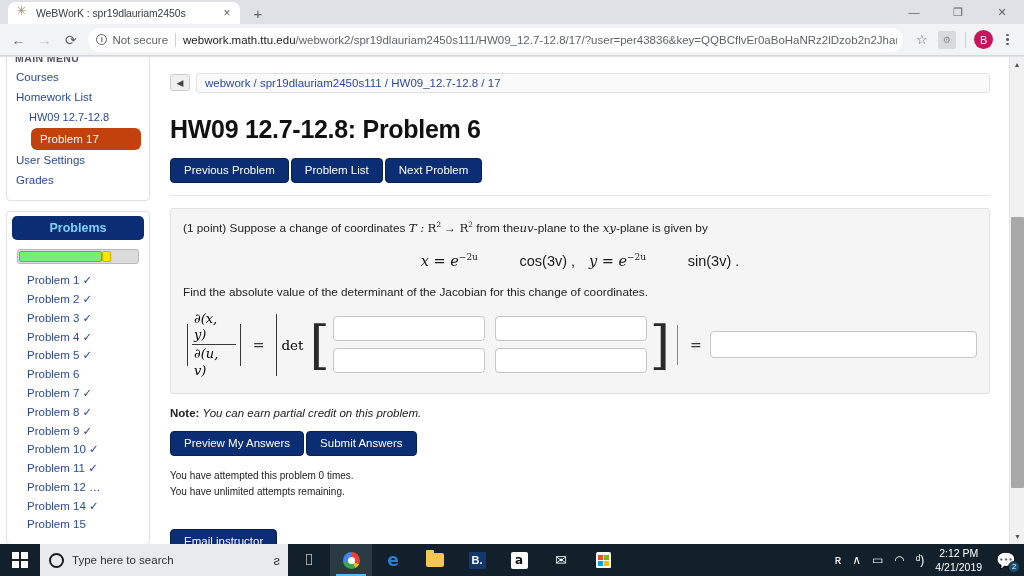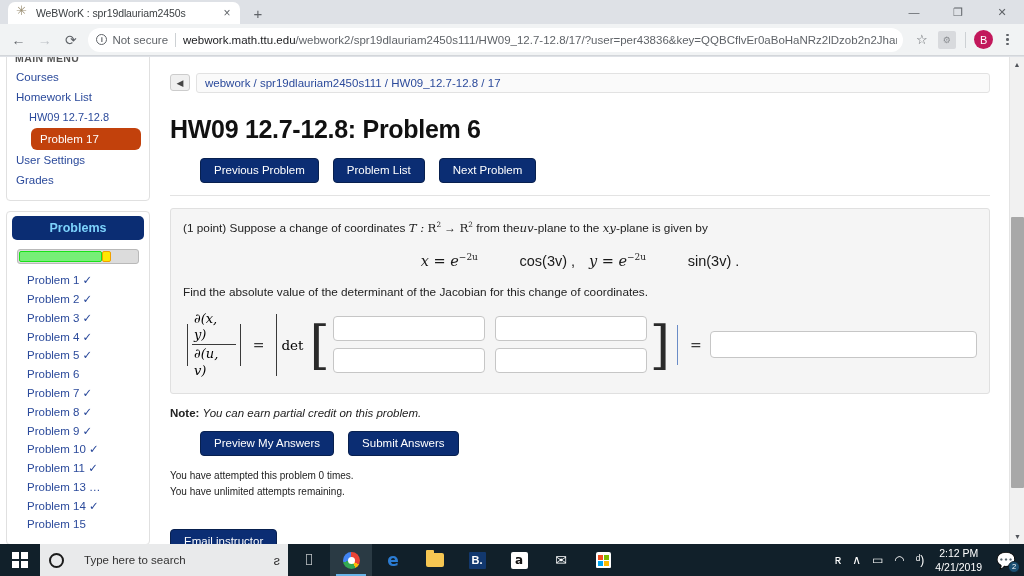--- a/index.html
+++ b/index.html
@@ -161,7 +161,7 @@
     font-size: 25px; font-weight: bold; color: #111;
     margin: 0 0 14px; letter-spacing: -0.3px;
   }
-  .btnrow { display: flex; gap: 14px; margin-bottom: 12px; margin-left: 30px; }
+  .btnrow { display: flex; gap: 2px; margin-bottom: 12px; }
   .wwbtn {
     background: #0b2d73; color: #fff; border: 1px solid #08204f;
     border-radius: 4px; font-size: 11.5px; padding: 6px 13px;

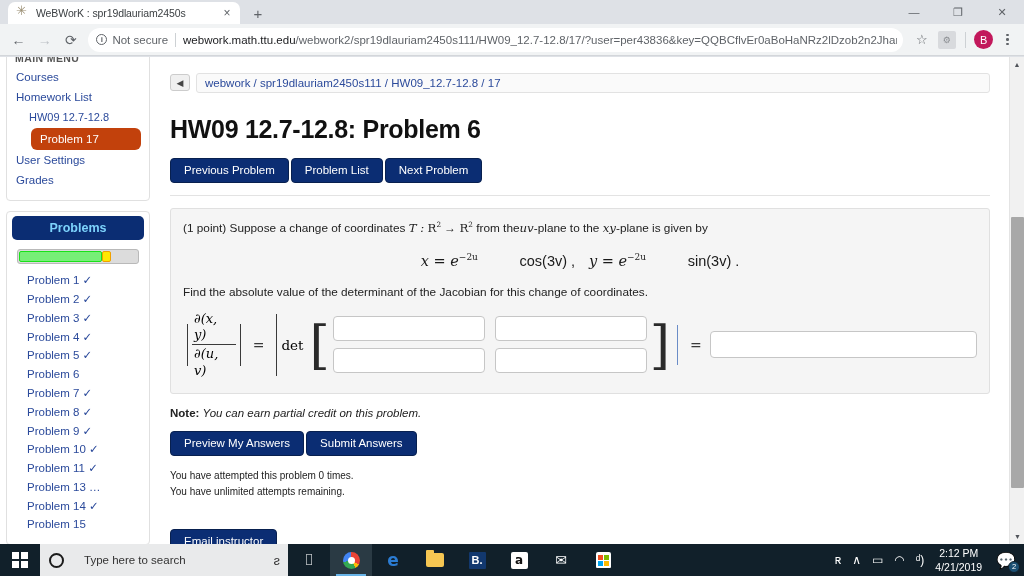--- a/index.html
+++ b/index.html
@@ -397,7 +397,7 @@
             <a class="prob-link">Problem 9 ✓</a>
             <a class="prob-link">Problem 10 ✓</a>
             <a class="prob-link">Problem 11 ✓</a>
-            <a class="prob-link">Problem 13 …</a>
+            <a class="prob-link">Problem 12 …</a>
             <a class="prob-link">Problem 14 ✓</a>
             <a class="prob-link">Problem 15</a>
           </div>

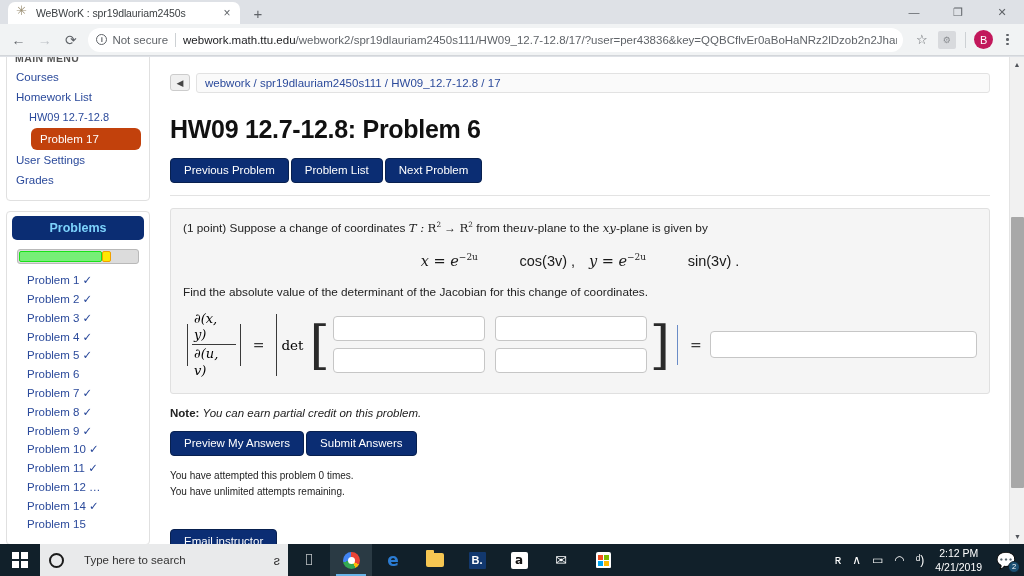--- a/index.html
+++ b/index.html
@@ -243,7 +243,7 @@
   .winlogo i { background: #fff; display: block; }
   .searchbox {
     width: 248px; height: 32px; background: #e9eaeb;
-    display: flex; align-items: center; padding: 0 8px 0 9px; gap: 20px;
+    display: flex; align-items: center; padding: 0 8px 0 9px; gap: 8px;
   }
   .search-ring {
     width: 15px; height: 15px; border: 2px solid #1b1b1b; border-radius: 50%;

